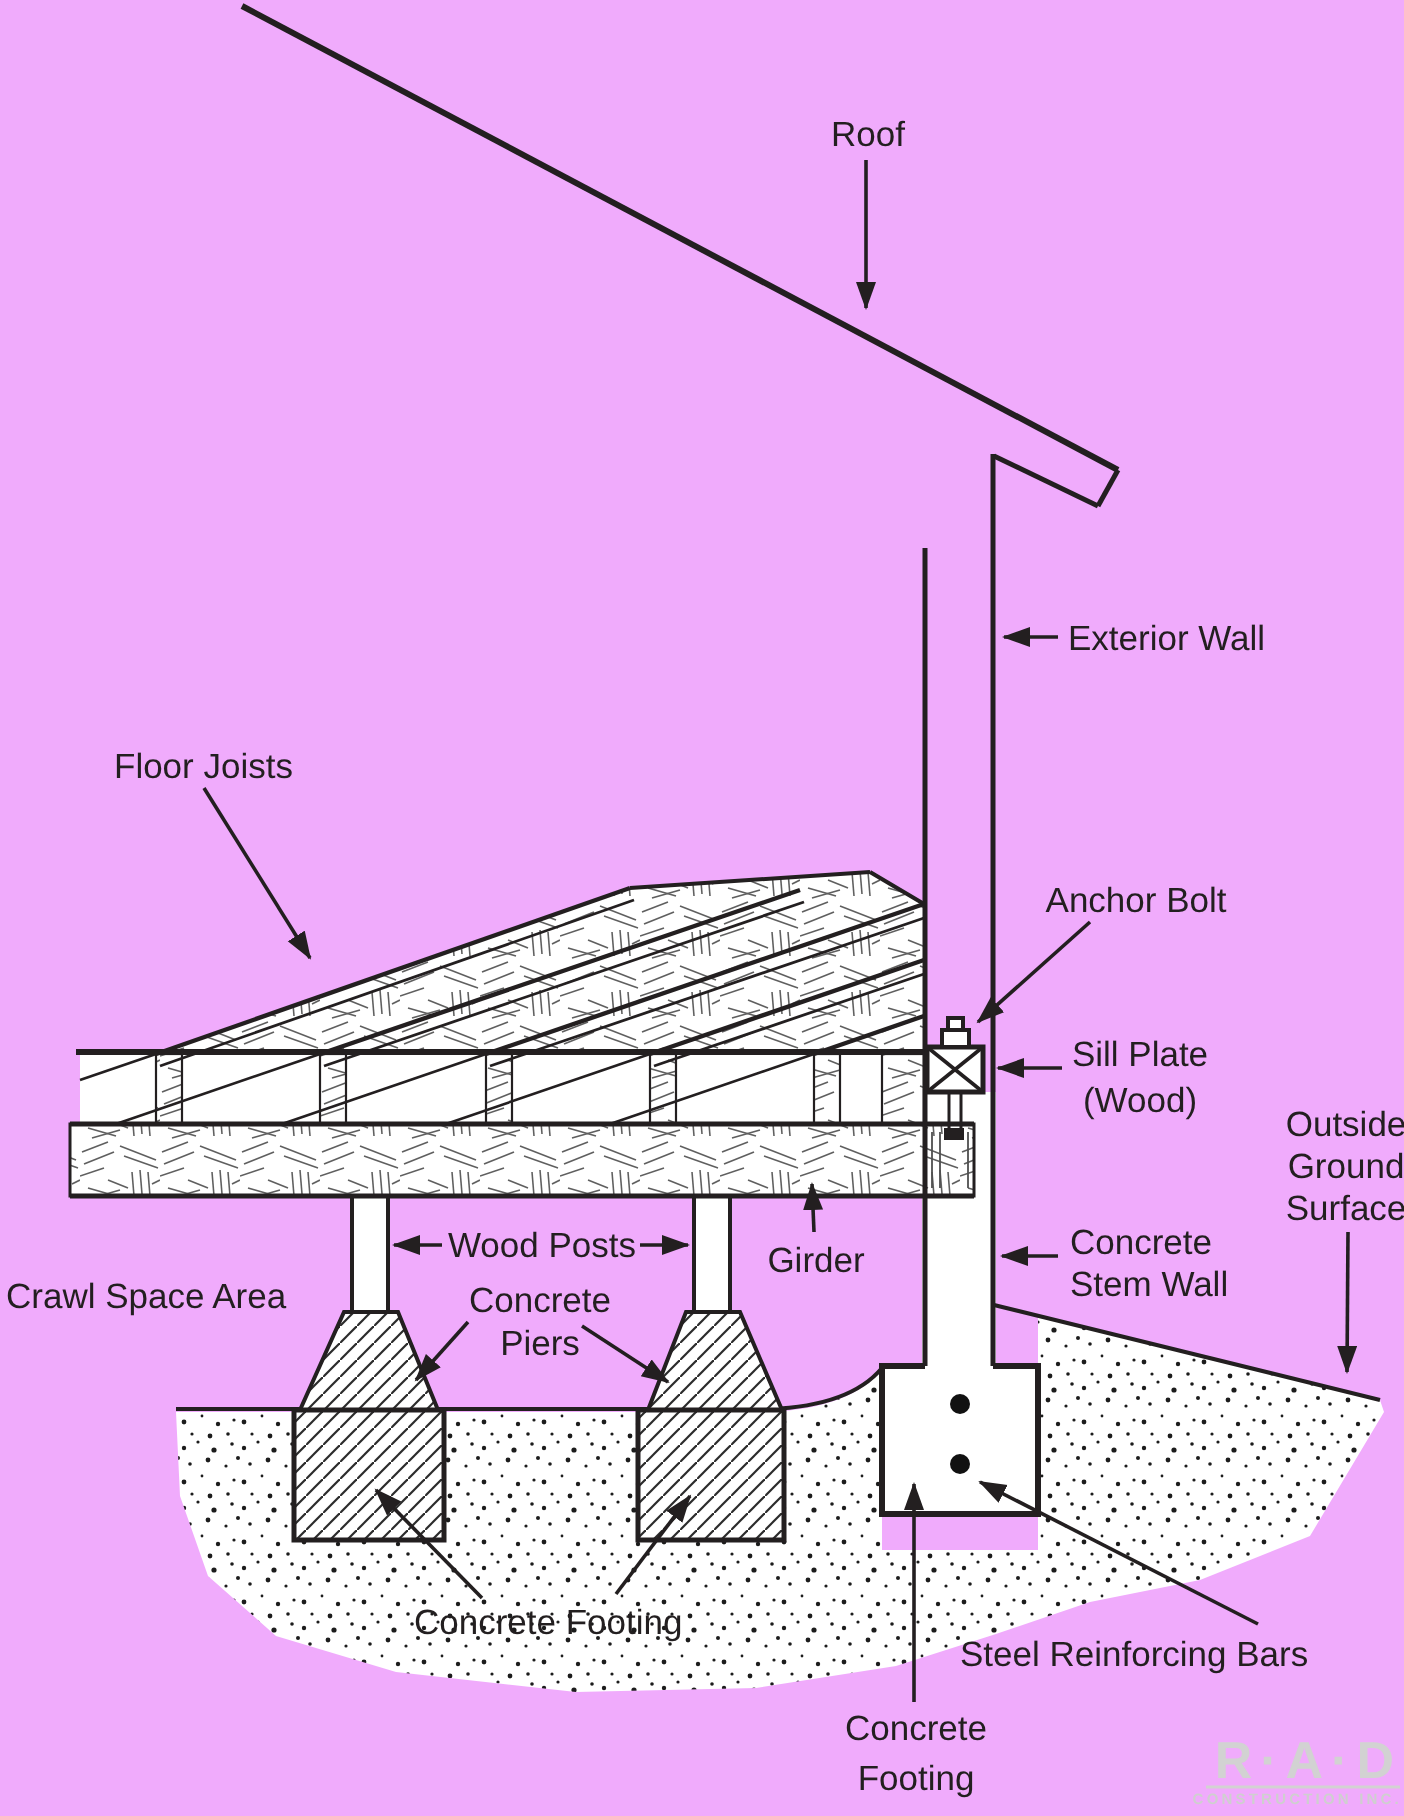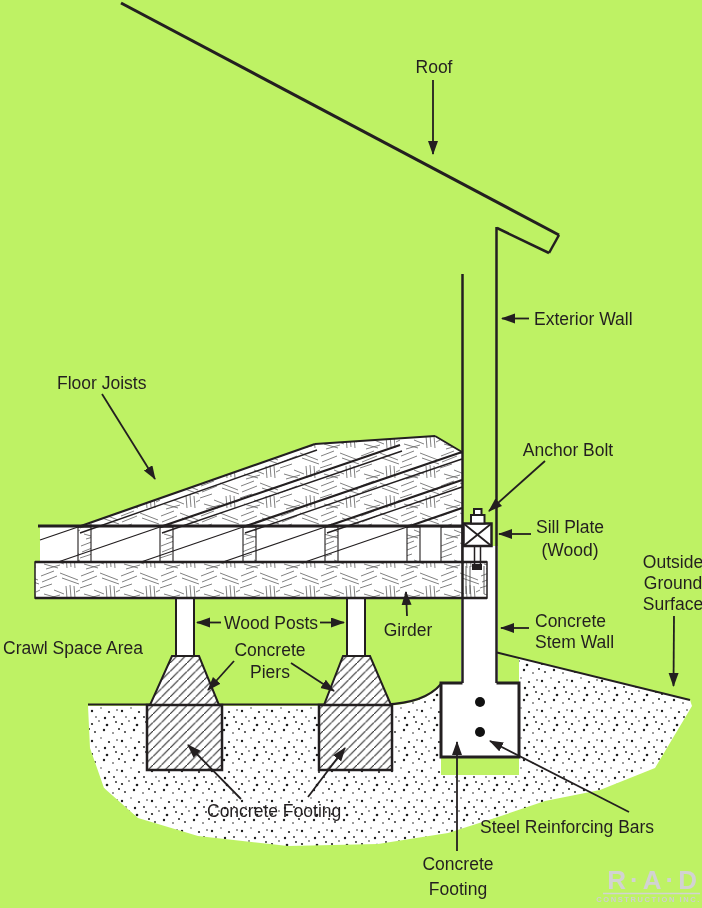--- a/index.html
+++ b/index.html
@@ -3,7 +3,7 @@
 <meta charset="utf-8">
 <style>
   html,body{margin:0;padding:0;background:#fff;}
-  #stage{position:relative;width:702px;height:908px;background:#bef264;overflow:hidden;
+  #stage{position:relative;width:702px;height:908px;background:#f0abfc;overflow:hidden;
          font-family:"Liberation Sans",sans-serif;}
   svg{display:block}
   text{font-family:"Liberation Sans",sans-serif;fill:#231f20;font-size:17.5px;}

